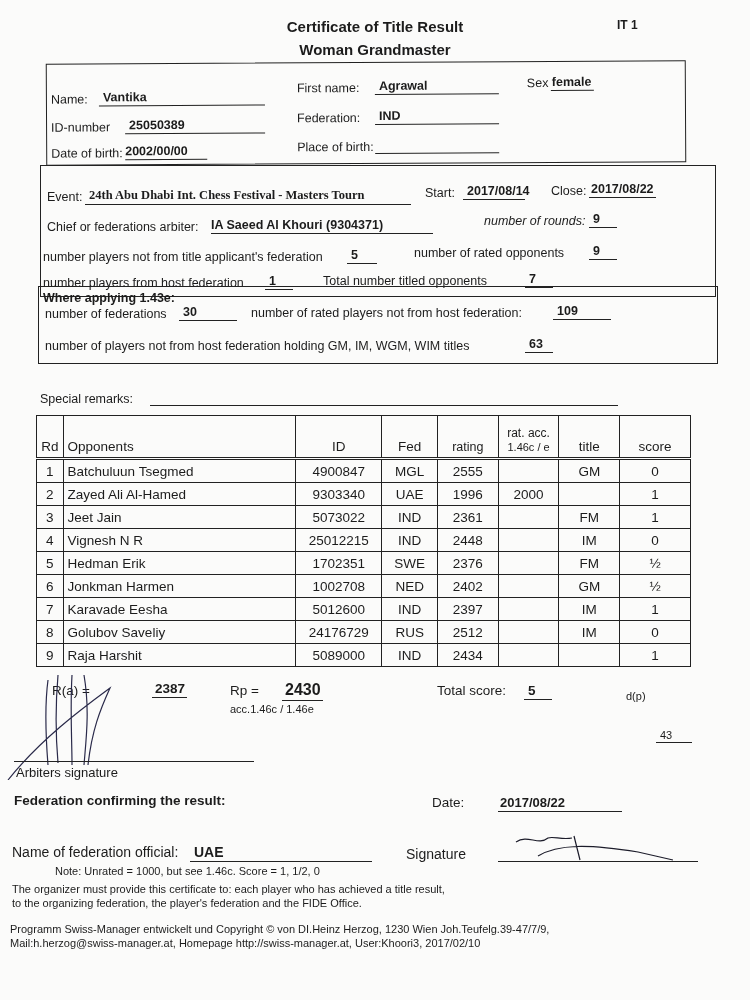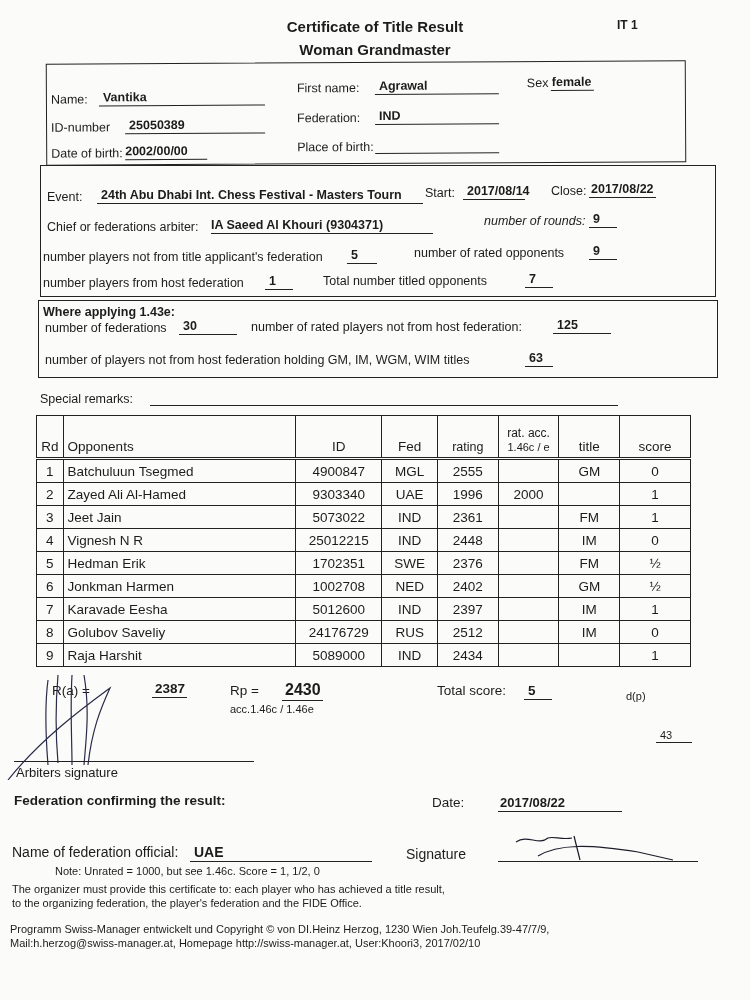--- a/index.html
+++ b/index.html
@@ -64,7 +64,7 @@
 
 <div class="box" style="left:40px; top:165px; width:674px; height:130px;">
   <span class="lbl" style="left:6px; top:24px;">Event:</span>
-  <span class="val" style="left:56px; top:22px; width:320px;">24th Abu Dhabi Int. Chess Festival - Masters Tourn</span>
+  <span class="val" style="left:44px; top:22px; width:320px;font-family:Liberation Serif, serif;">24th Abu Dhabi Int. Chess Festival - Masters Tourn</span>
   <span class="lbl" style="left:384px; top:20px;">Start:</span>
   <span class="val" style="left:422px; top:18px; width:56px;">2017/08/14</span>
   <span class="lbl" style="left:510px; top:18px;">Close:</span>

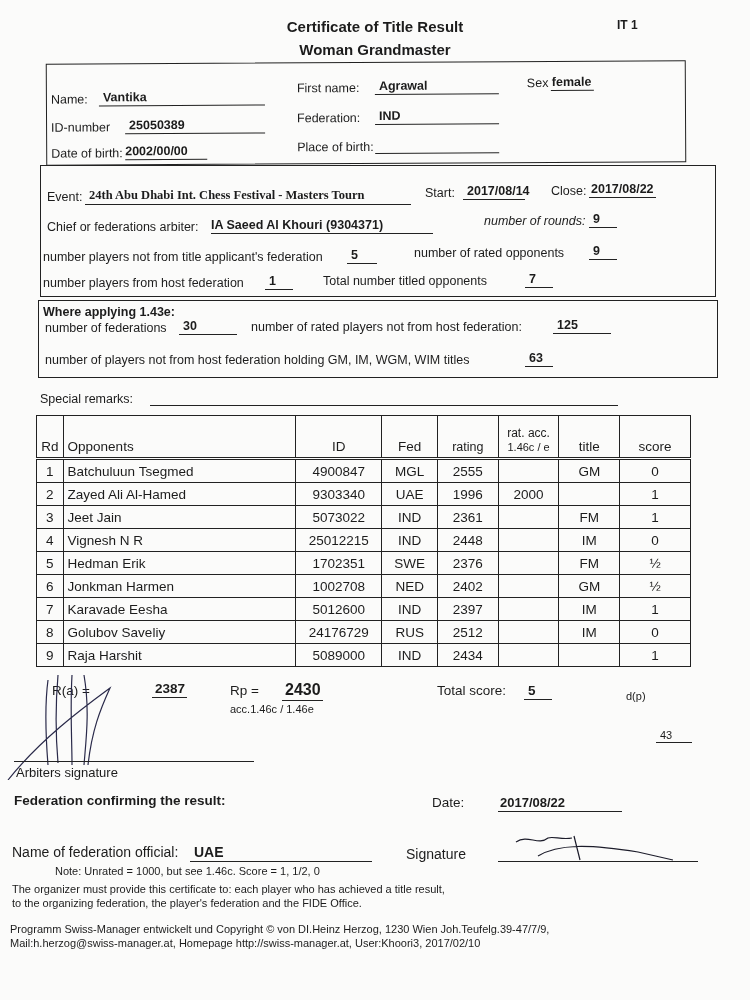--- a/index.html
+++ b/index.html
@@ -86,7 +86,7 @@
   <span class="val" style="left:484px; top:106px; width:22px;">7</span>
 </div>
 
-<div class="box" style="left:38px; top:300px; width:678px; height:76px;">
+<div class="box" style="left:38px; top:286px; width:678px; height:76px;">
   <span class="lbl" style="left:4px; top:4px; font-weight:bold;">Where applying 1.43e:</span>
   <span class="lbl" style="left:6px; top:20px;">number of federations</span>
   <span class="val" style="left:140px; top:18px; width:52px;">30</span>

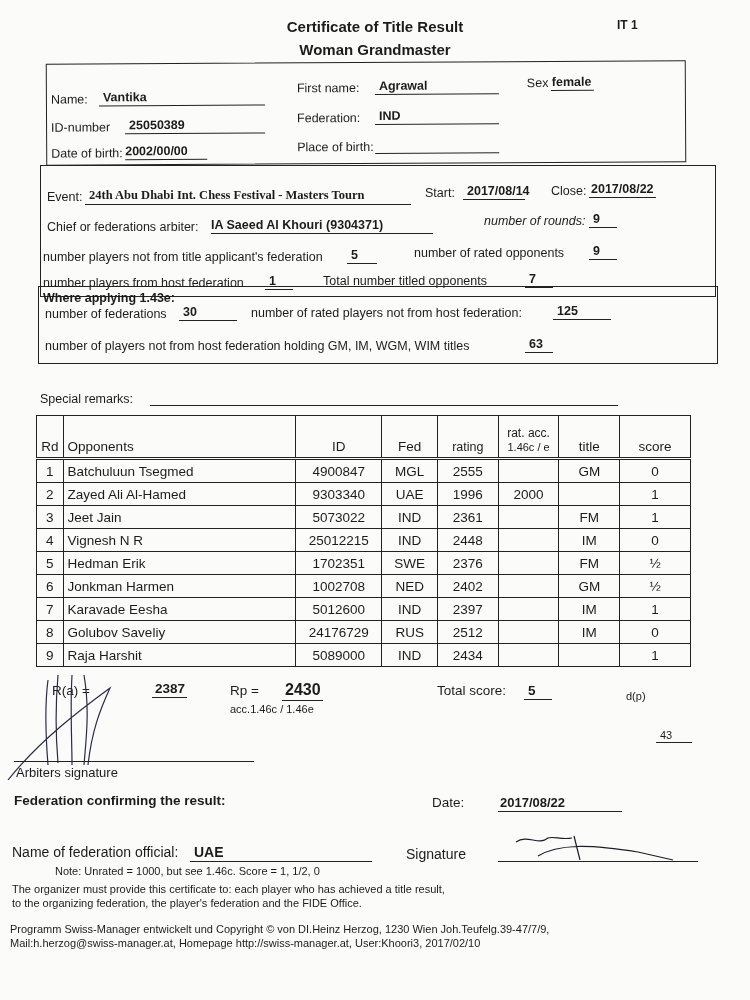--- a/index.html
+++ b/index.html
@@ -91,7 +91,7 @@
   <span class="lbl" style="left:6px; top:20px;">number of federations</span>
   <span class="val" style="left:140px; top:18px; width:52px;">30</span>
   <span class="lbl" style="left:212px; top:19px;">number of rated players not from host federation:</span>
-  <span class="val" style="left:514px; top:17px; width:52px;">125</span>
+  <span class="val" style="left:514px; top:17px; width:52px;">109</span>
   <span class="lbl" style="left:6px; top:52px;">number of players not from host federation holding GM, IM, WGM, WIM titles</span>
   <span class="val" style="left:486px; top:50px; width:22px;">63</span>
 </div>

